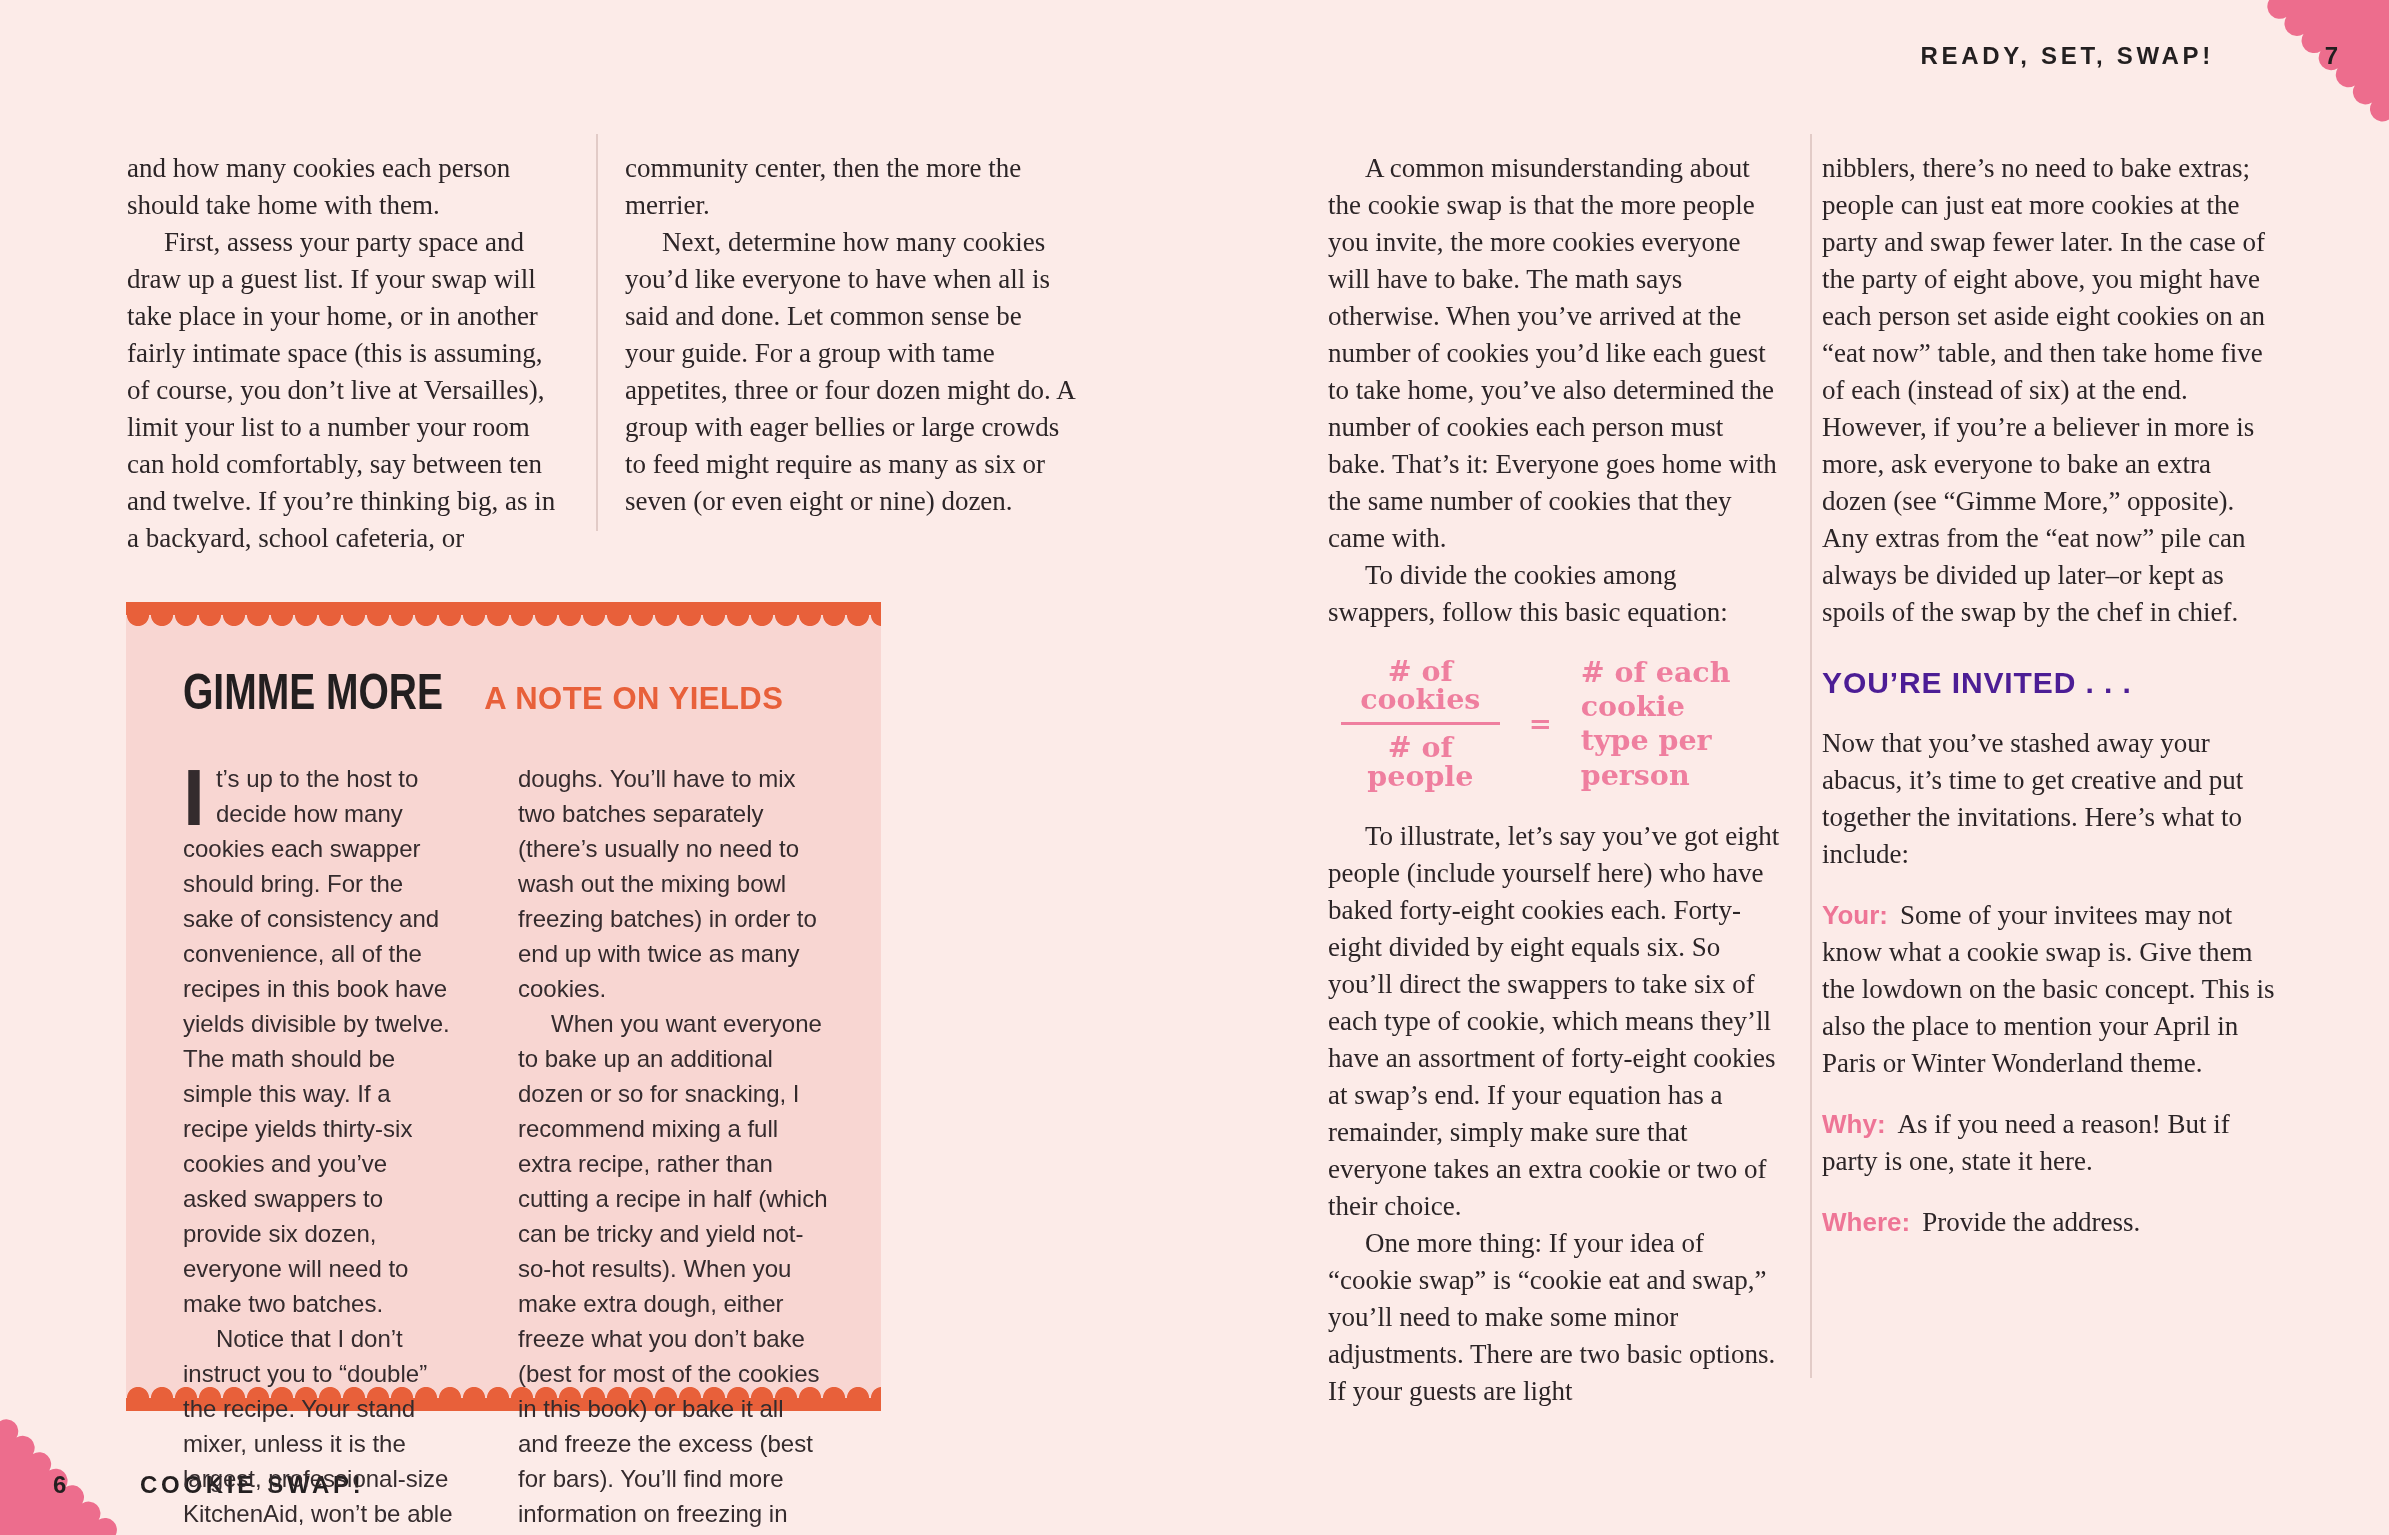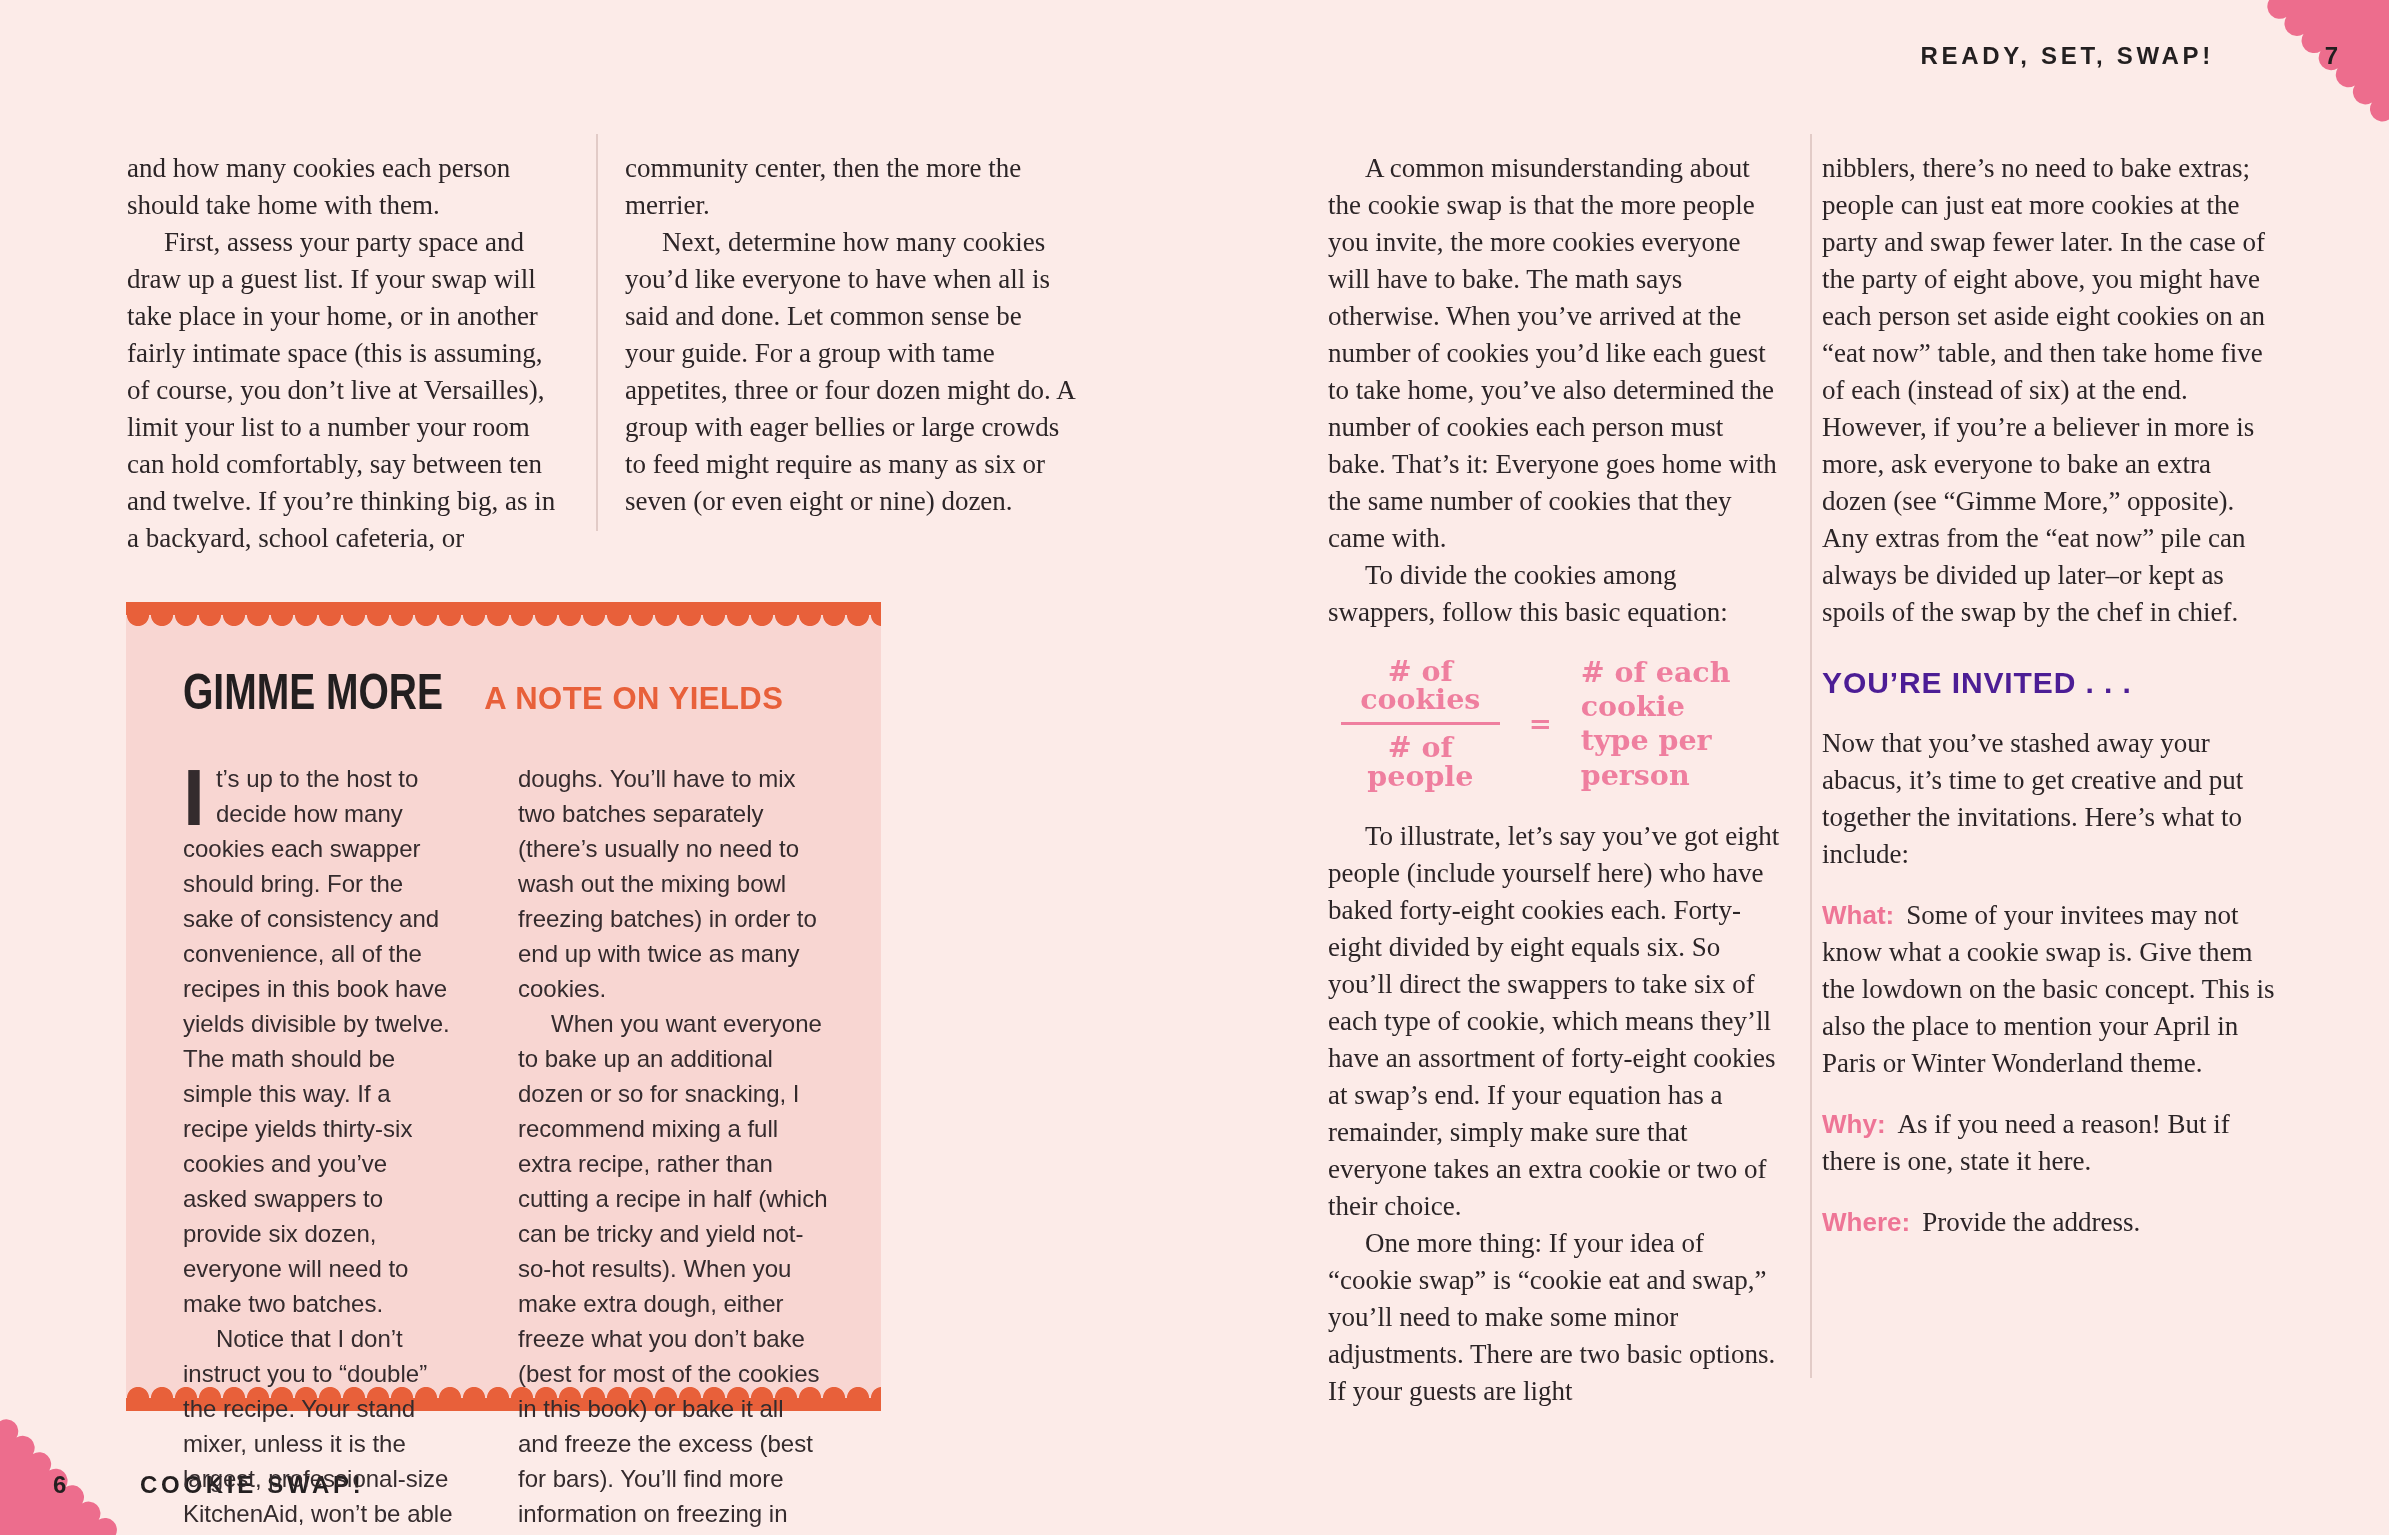--- a/index.html
+++ b/index.html
@@ -182,7 +182,7 @@
     <p>nibblers, there’s no need to bake extras; people can just eat more cookies at the party and swap fewer later. In the case of the party of eight above, you might have each person set aside eight cookies on an “eat now” table, and then take home five of each (instead of six) at the end. However, if you’re a believer in more is more, ask everyone to bake an extra dozen (see “Gimme More,” opposite). Any extras from the “eat now” pile can always be divided up later–or kept as spoils of the swap by the chef in chief.</p>
     <p class="invited-heading">YOU’RE INVITED . . .</p>
     <p>Now that you’ve stashed away your abacus, it’s time to get creative and put together the invitations. Here’s what to include:</p>
-    <p class="invite-item"><span class="invite-label">What:</span><span>Some of your invitees may not know what a cookie swap is. Give them the lowdown on the basic concept. This is also the place to mention your April in Paris or Winter Wonderland theme.</span></p>
+    <p class="invite-item"><span class="invite-label">Your:</span><span>Some of your invitees may not know what a cookie swap is. Give them the lowdown on the basic concept. This is also the place to mention your April in Paris or Winter Wonderland theme.</span></p>
     <p class="invite-item"><span class="invite-label">Why:</span><span>As if you need a reason! But if there is one, state it here.</span></p>
     <p class="invite-item"><span class="invite-label">Where:</span><span>Provide the address.</span></p>
   </div>

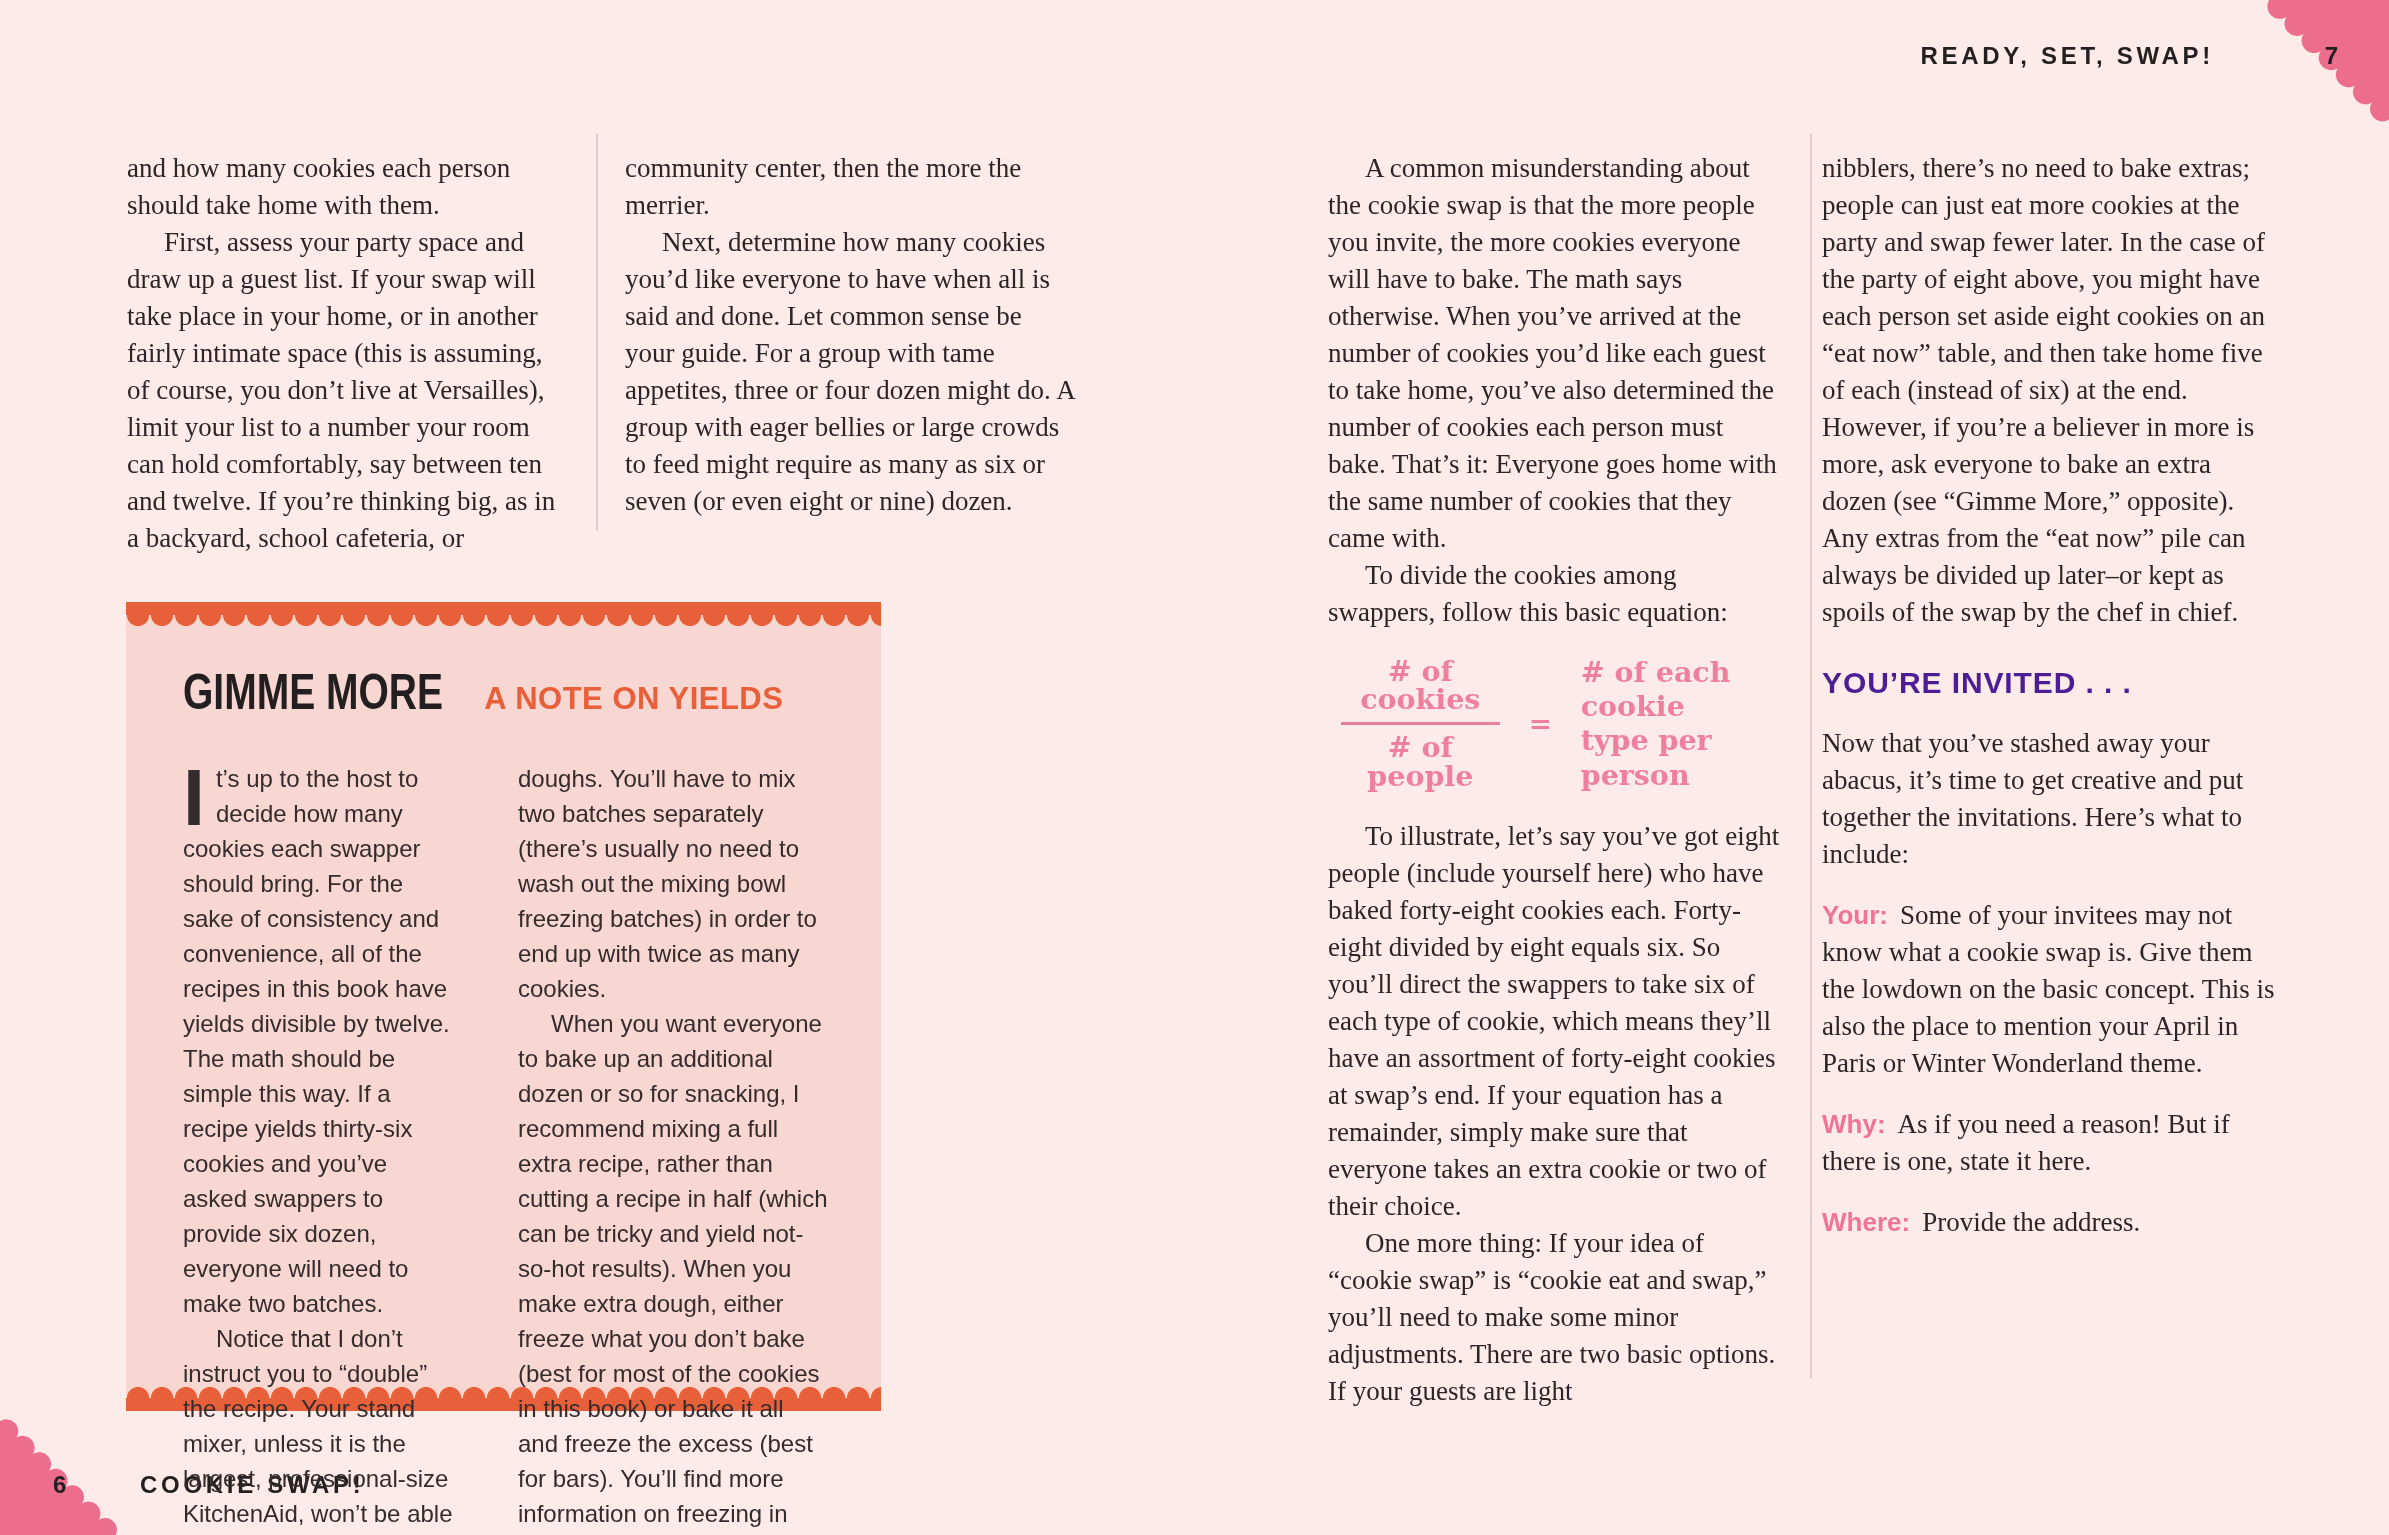--- a/index.html
+++ b/index.html
@@ -183,7 +183,7 @@
     <p class="invited-heading">YOU’RE INVITED . . .</p>
     <p>Now that you’ve stashed away your abacus, it’s time to get creative and put together the invitations. Here’s what to include:</p>
     <p class="invite-item"><span class="invite-label">Your:</span><span>Some of your invitees may not know what a cookie swap is. Give them the lowdown on the basic concept. This is also the place to mention your April in Paris or Winter Wonderland theme.</span></p>
-    <p class="invite-item"><span class="invite-label">Why:</span><span>As if you need a reason! But if there is one, state it here.</span></p>
+    <p class="invite-item"><span class="invite-label">Why:</span><span>As if you need a reason! But if party is one, state it here.</span></p>
     <p class="invite-item"><span class="invite-label">Where:</span><span>Provide the address.</span></p>
   </div>
 

